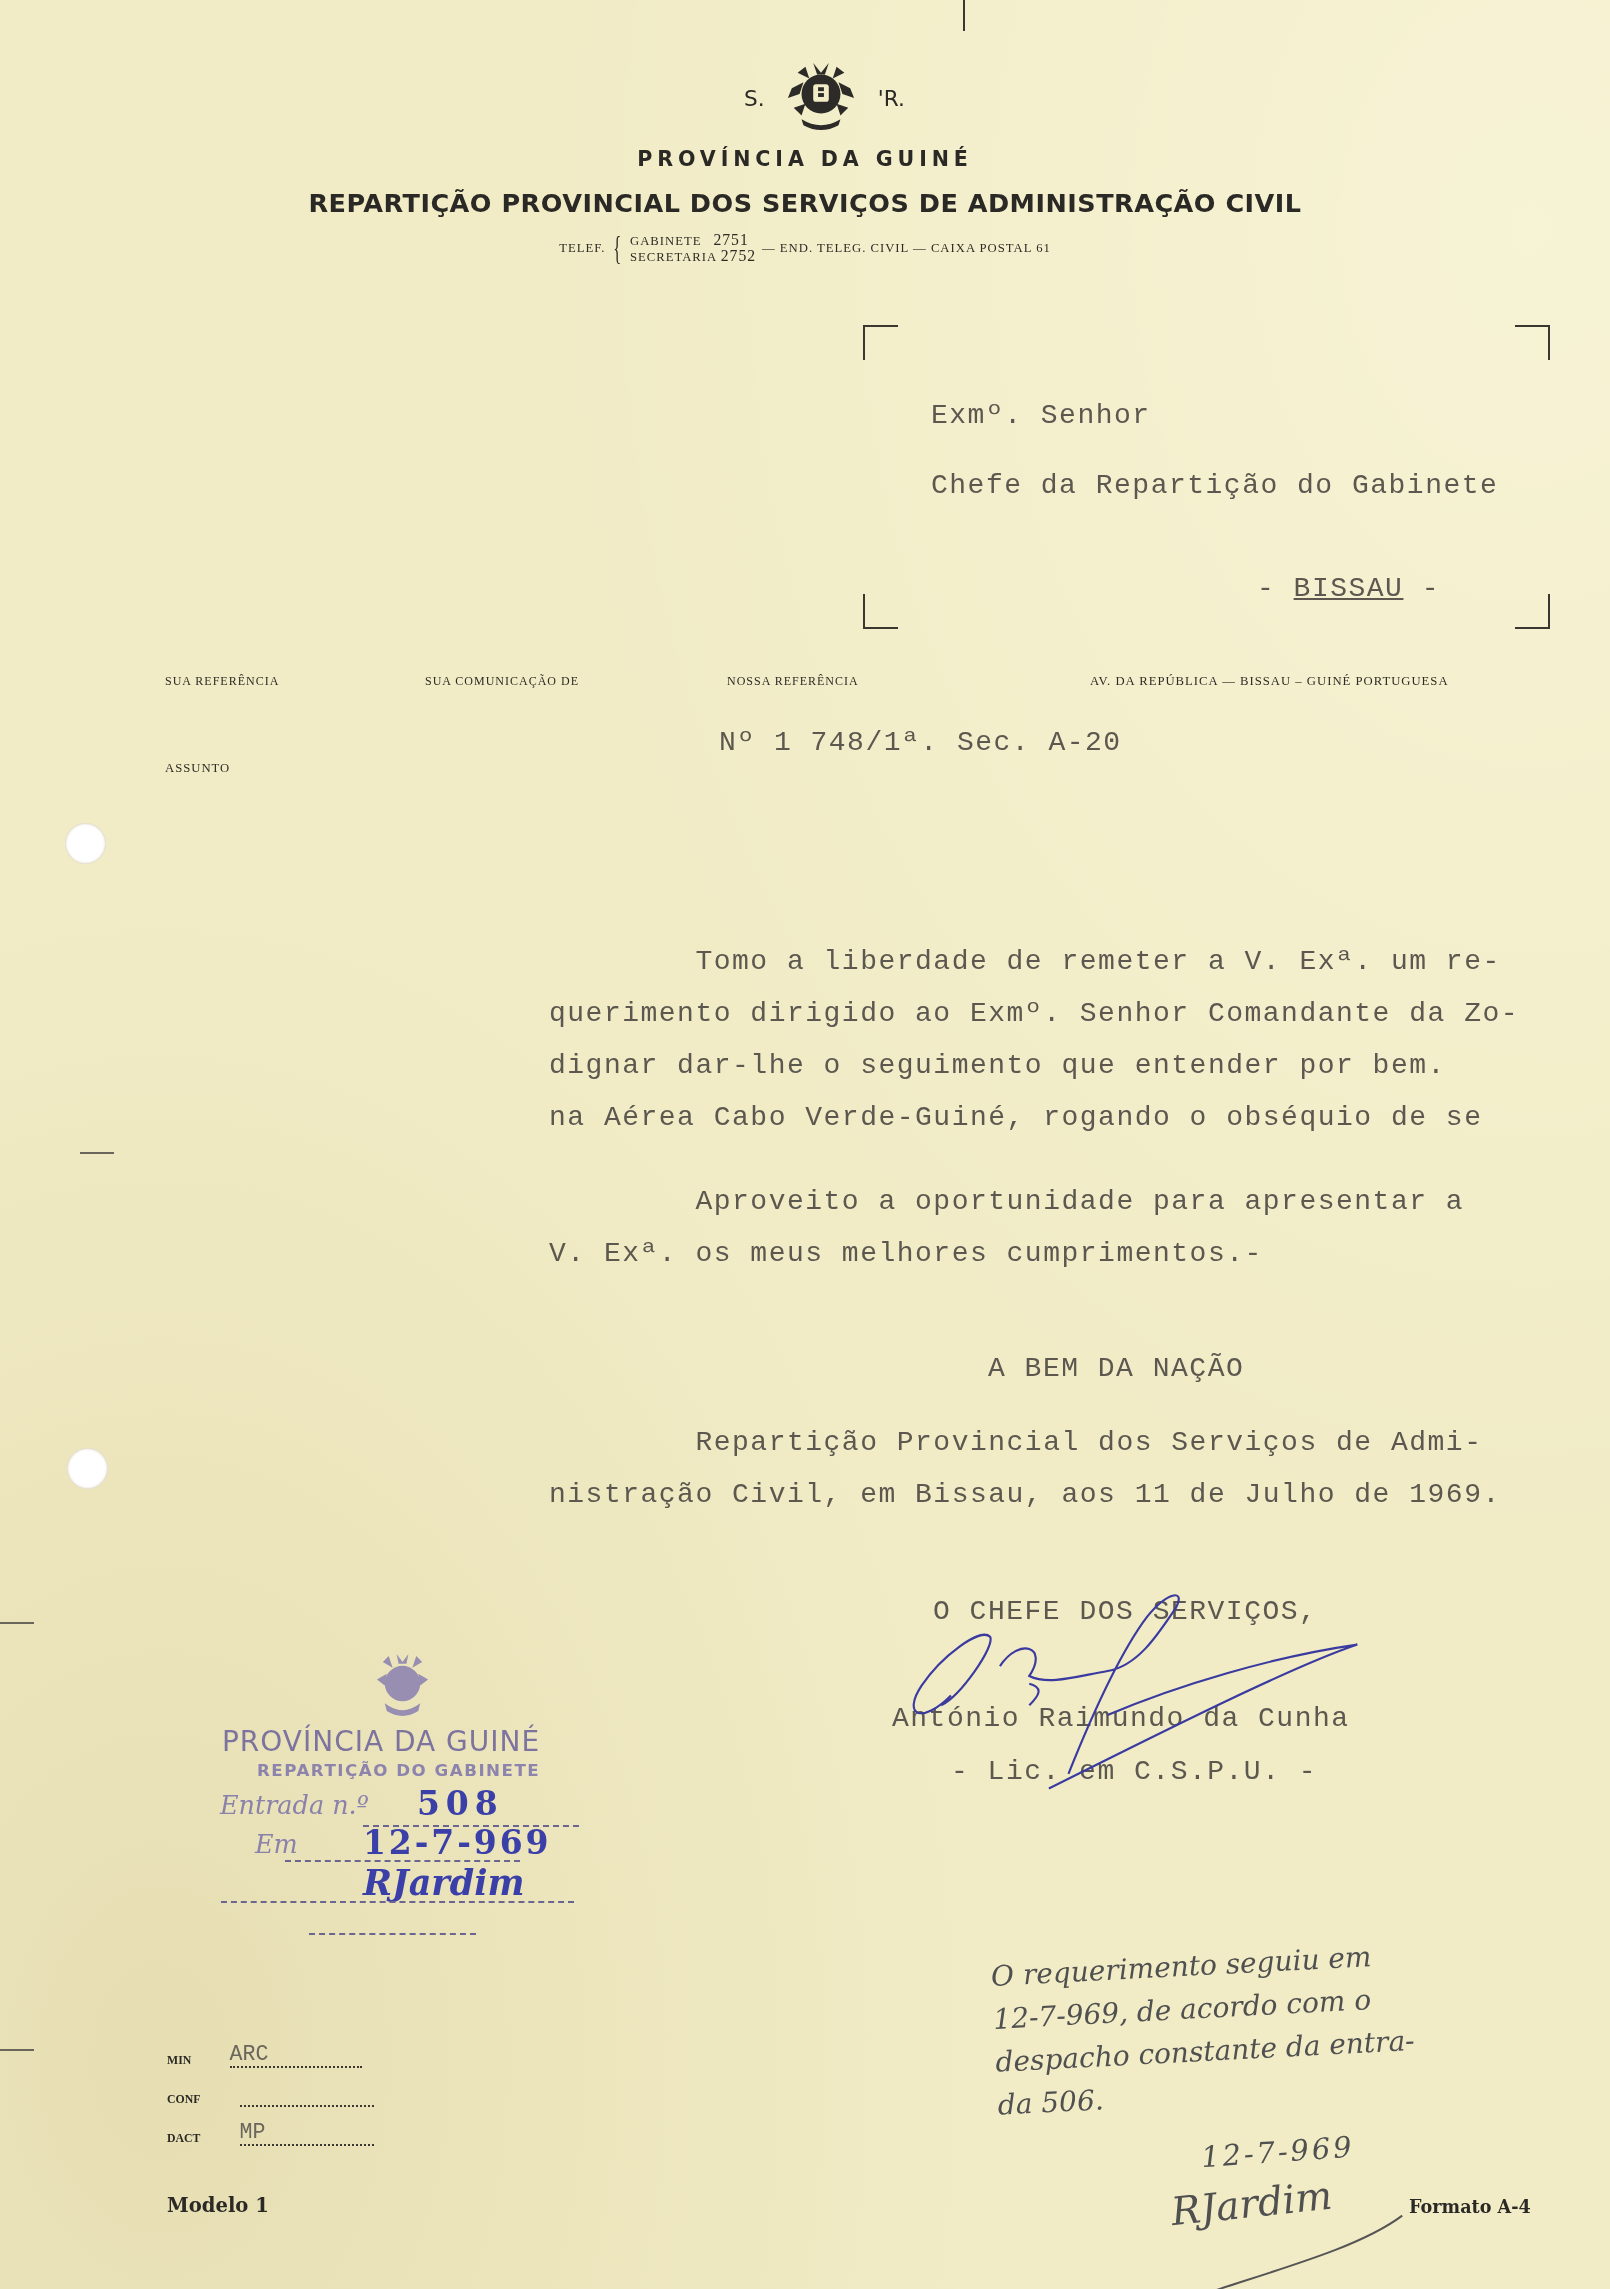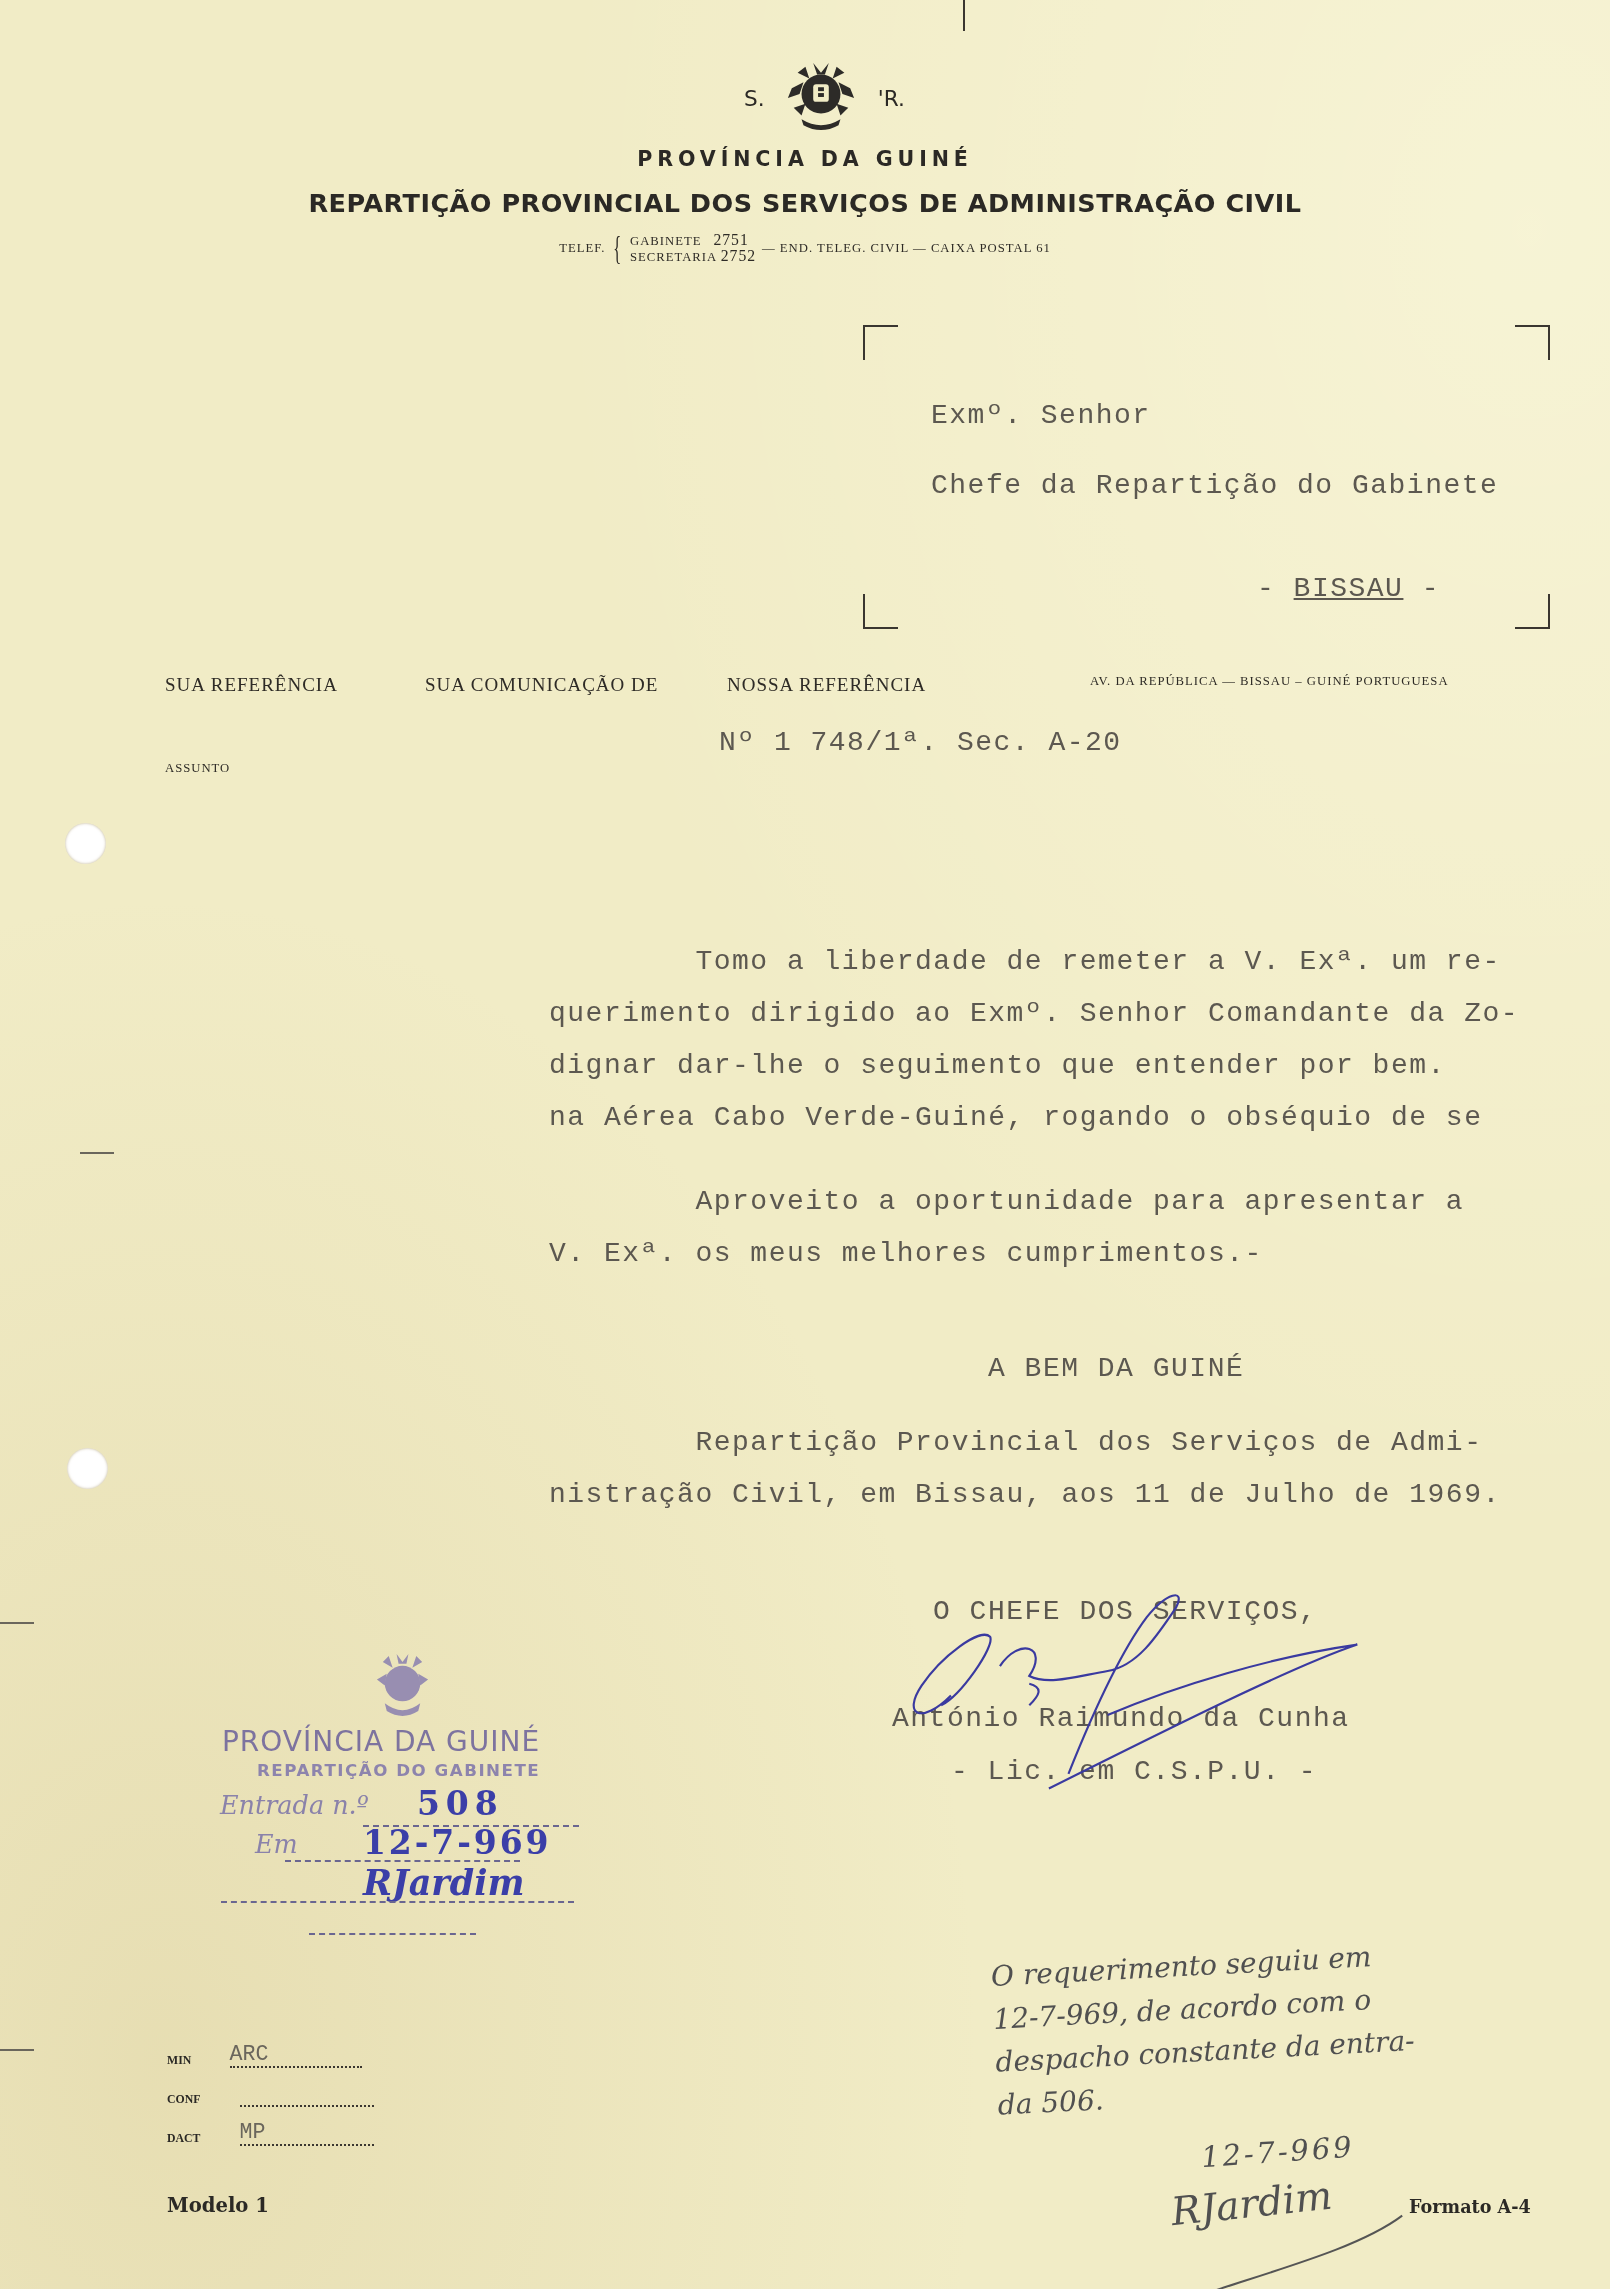--- a/index.html
+++ b/index.html
@@ -13,7 +13,7 @@
   }
   .abs { position: absolute; }
   .sans-bold { font-family: "DejaVu Sans", sans-serif; font-weight: bold; color: #2b2925; }
-  .serif-small { font-family: "Liberation Serif", serif; font-size: 19px; letter-spacing: 1px; color: #2e2b26; text-transform: uppercase; }
+  .serif-small { font-family: "Liberation Serif", serif; font-size: 12px; letter-spacing: 1px; color: #2e2b26; text-transform: uppercase; }
   .type { font-family: "Liberation Mono", monospace; font-size: 28px; color: #5c5850; letter-spacing: 1.5px; white-space: pre; }
   .hole { position: absolute; width: 41px; height: 41px; border-radius: 50%; background: #ffffff; box-shadow: inset 0 0 2.9px rgba(150,130,80,0.6); }
   .margin-tick { position: absolute; left: 0; width: 34px; height: 2px; background: #6a665c; }

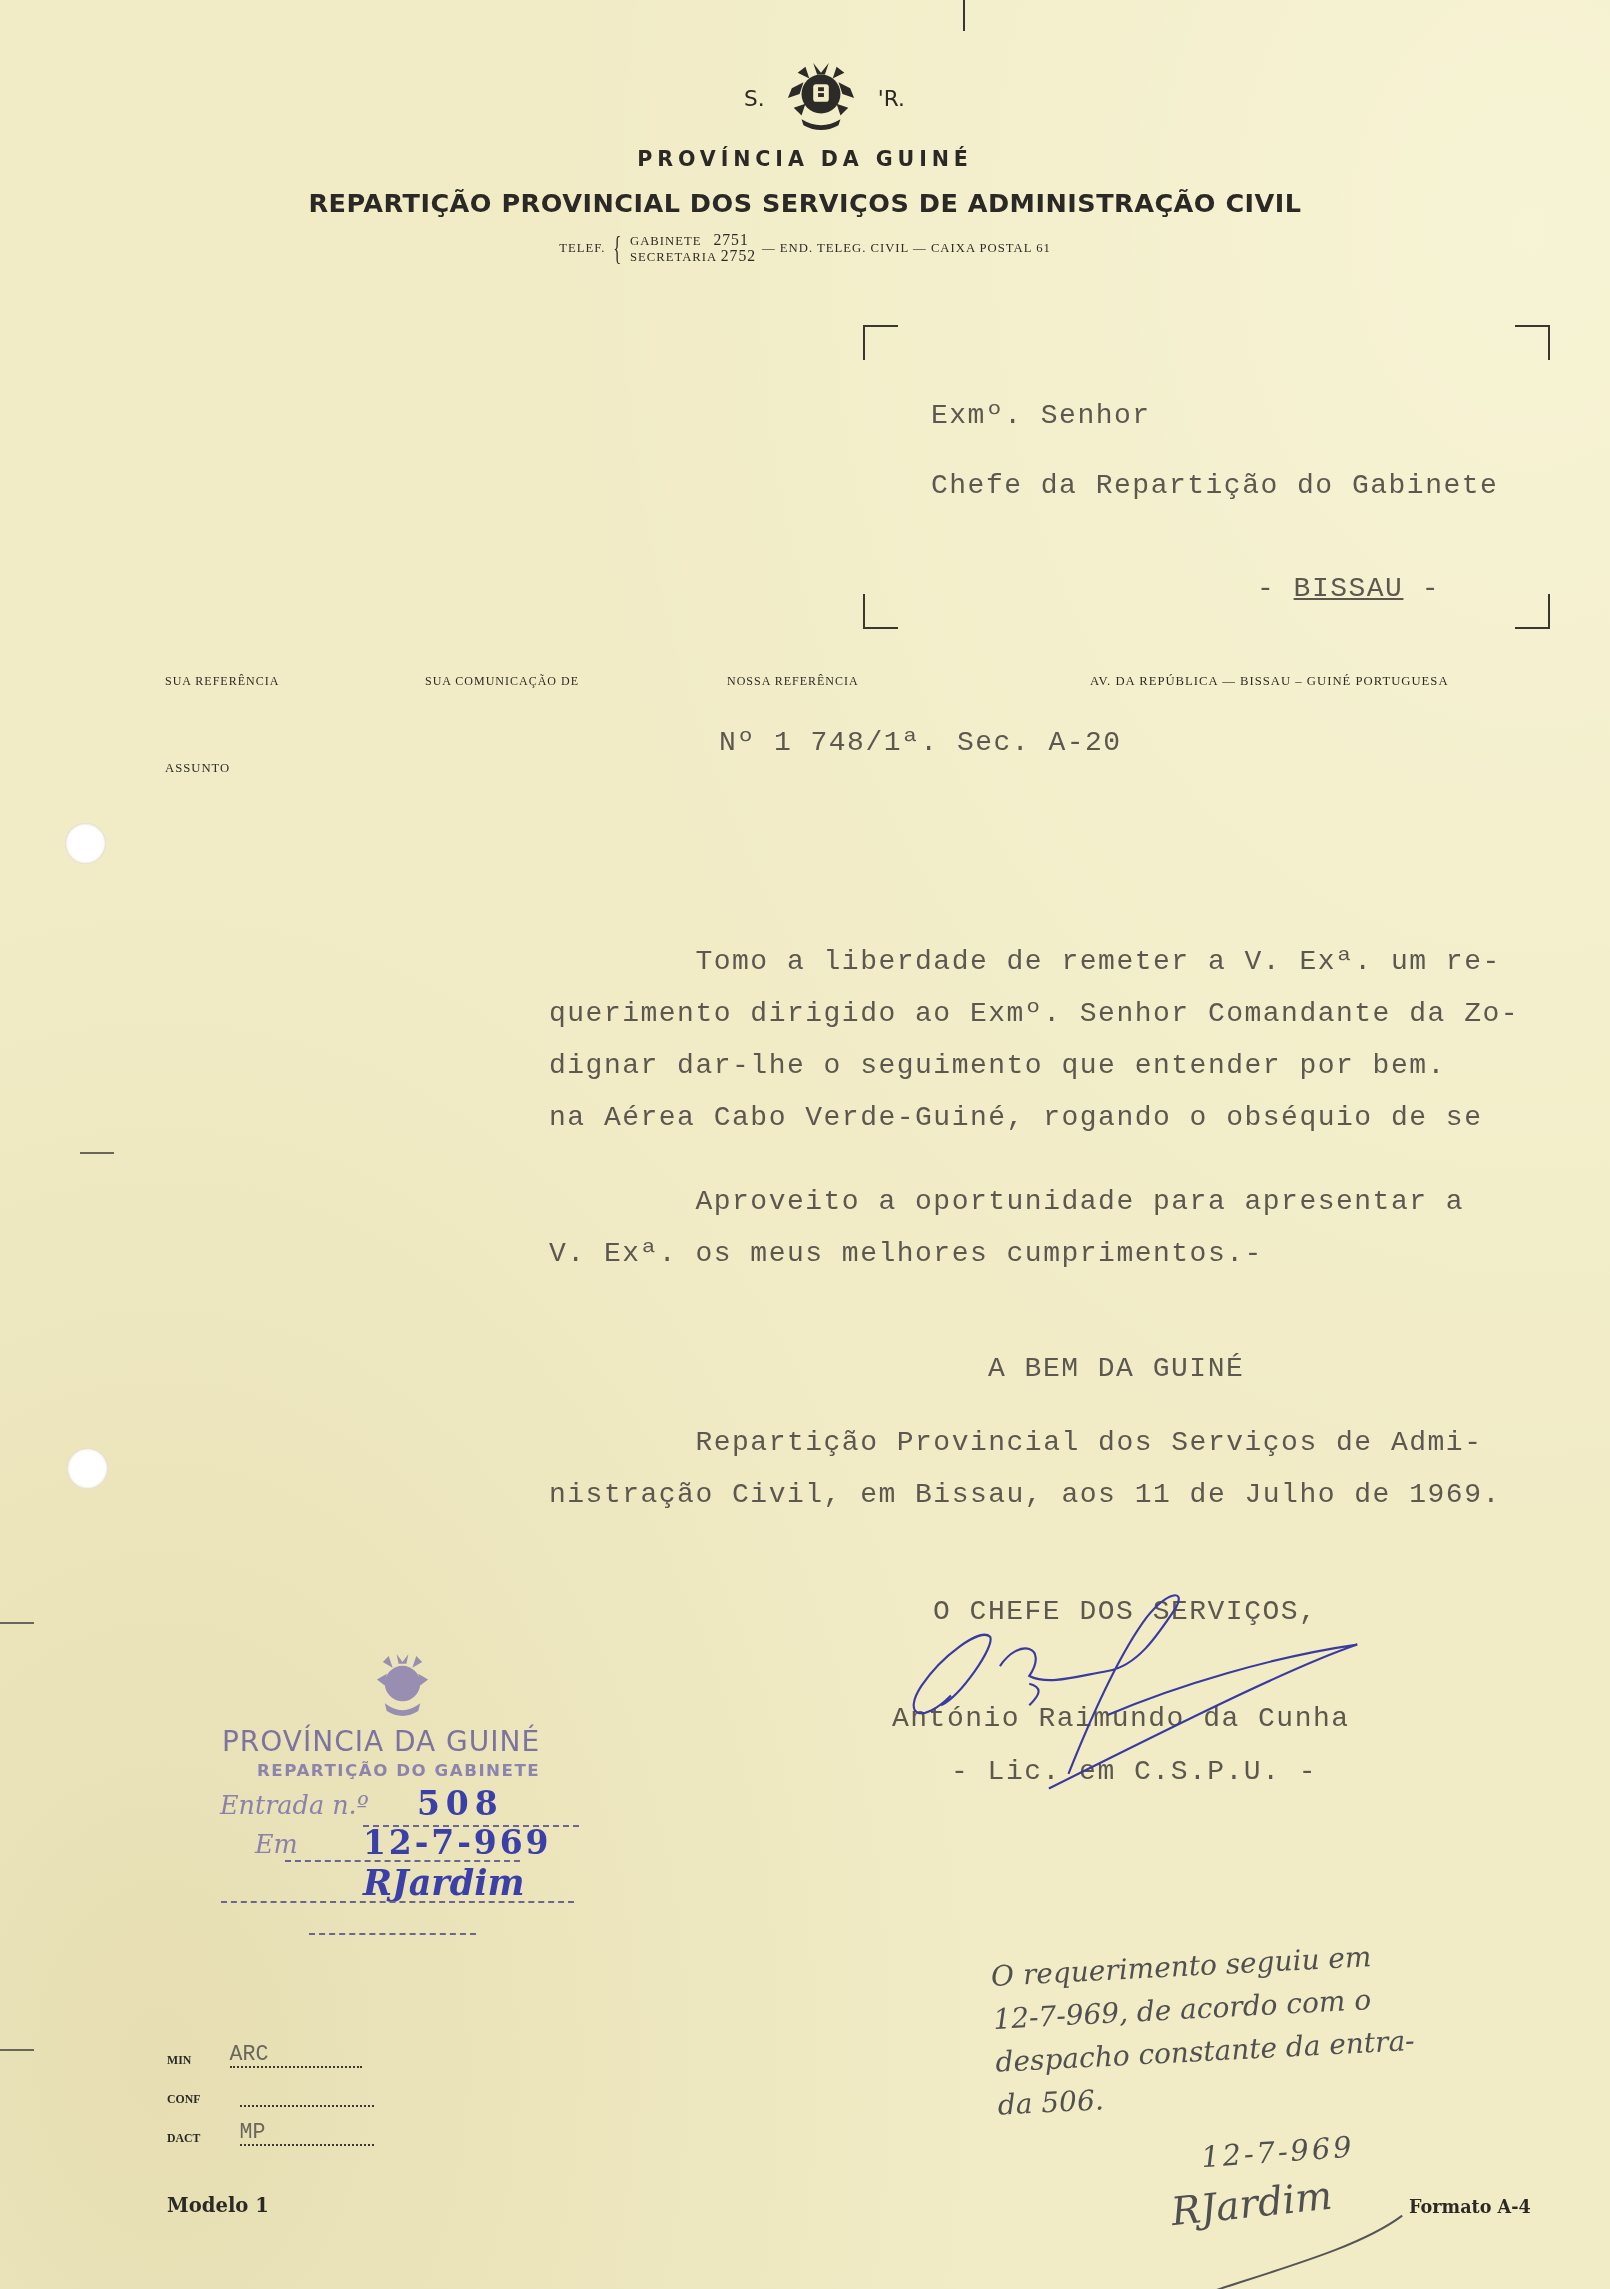--- a/index.html
+++ b/index.html
@@ -93,7 +93,7 @@
   <div class="type">        Aproveito a oportunidade para apresentar a</div>
   <div class="type">V. Exª. os meus melhores cumprimentos.-</div>
 </div>
-<div class="abs type" style="left:988px; top:1353px;">A BEM DA GUINÉ</div>
+<div class="abs type" style="left:988px; top:1353px;">A BEM DA NAÇÃO</div>
 <div class="abs" style="left:549px; top:1417px; line-height:52px;">
   <div class="type">        Repartição Provincial dos Serviços de Admi-</div>
   <div class="type">nistração Civil, em Bissau, aos 11 de Julho de 1969.</div>

